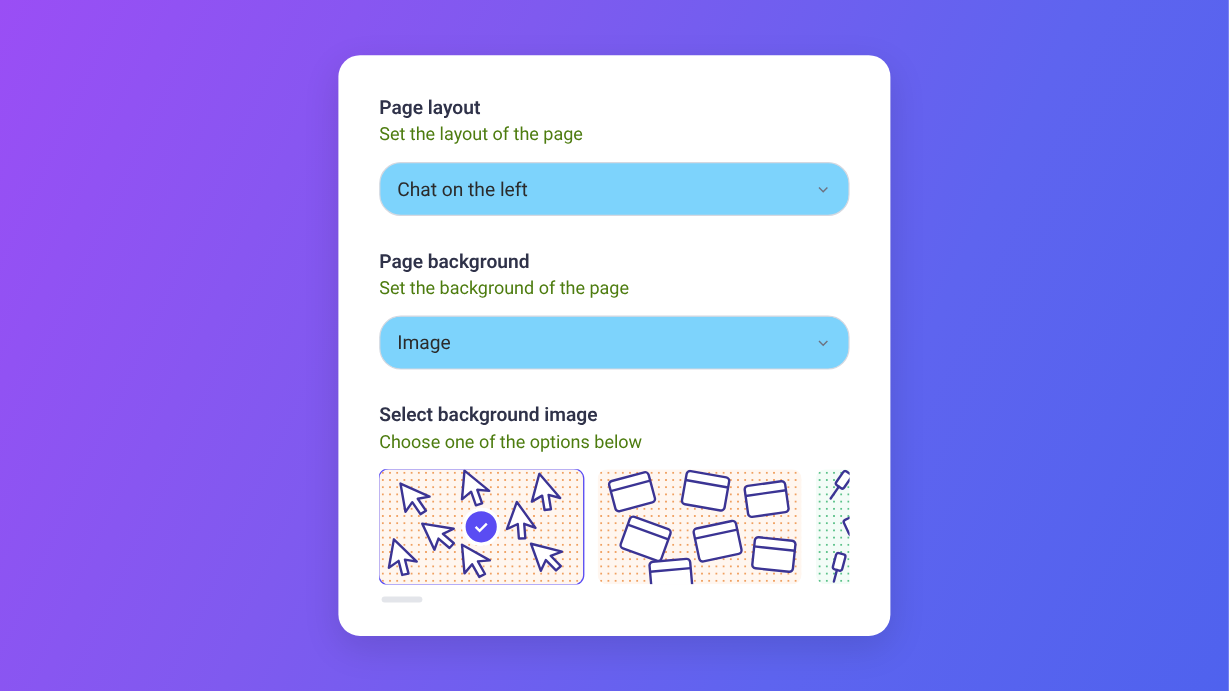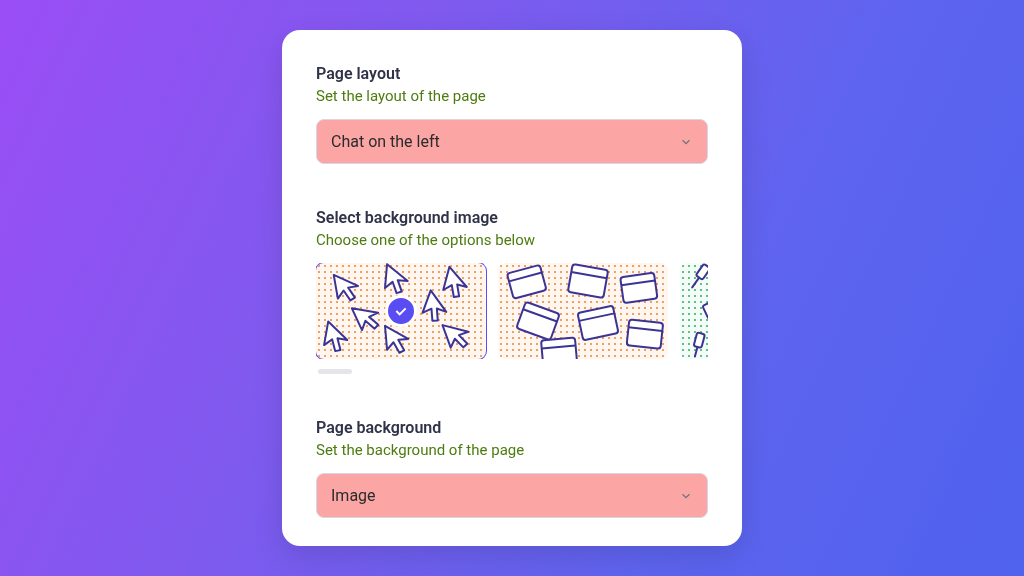--- a/index.html
+++ b/index.html
@@ -18,7 +18,7 @@
     padding: 34px 34px 28px 34px;
     box-shadow: 0 10px 30px rgba(0,0,0,0.12);
   }
-  .section { margin-bottom: 44px; }
+  .section { margin-bottom: 28px; }
   .section:last-child { margin-bottom: 0; }
   .section-title {
     font-size: 16px;

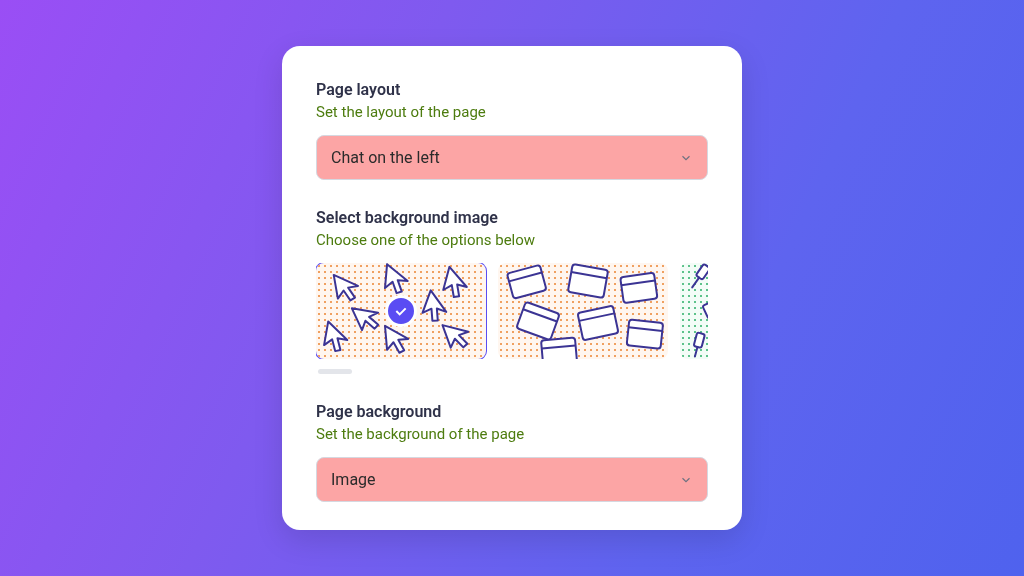--- a/index.html
+++ b/index.html
@@ -34,11 +34,11 @@
   .select {
     width: 100%;
     border: 1px solid #d5d8e0;
-    border-radius: 8px;
+    border-radius: 18px;
     padding: 12px 14px;
     font-size: 16px;
     color: #2b2b2b;
-    background: #fca5a5;
+    background: #7dd3fc;
     display: flex;
     align-items: center;
     justify-content: space-between;

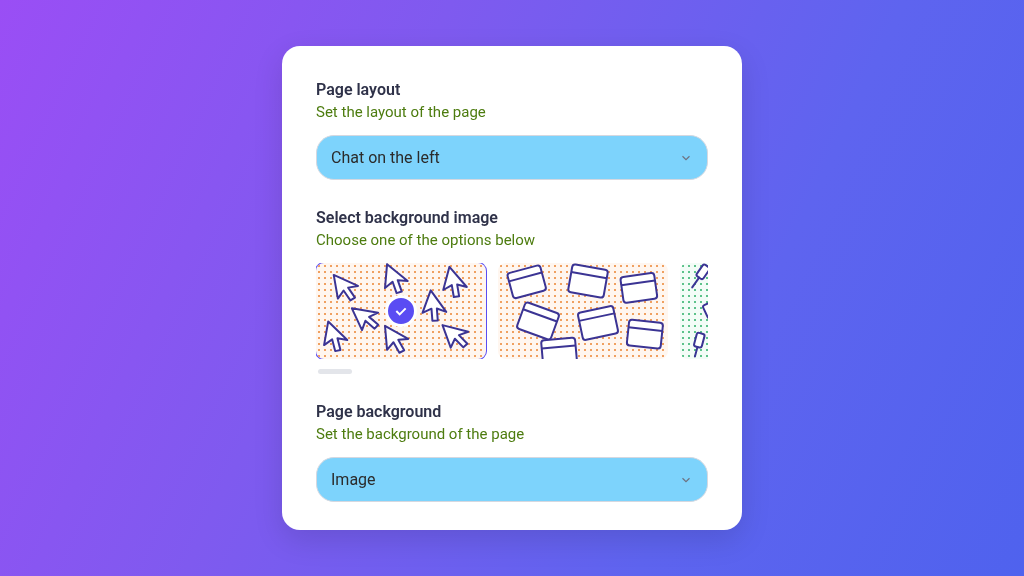--- a/index.html
+++ b/index.html
@@ -106,6 +106,17 @@
     <div class="section-sub">Set the layout of the page</div>
     <div class="select">
       <span>Chat on the left</span>
+      <svg class="chevron" viewBox="0 0 24 24">
+          <polyline points="6 9 12 15 18 9"></polyline>
+        </svg>
+    </div>
+  </div>
+
+  <div class="section">
+    <div class="section-title">Page background</div>
+    <div class="section-sub">Set the background of the page</div>
+    <div class="select">
+      <span>Image</span>
       <svg class="chevron" viewBox="0 0 24 24">
           <polyline points="6 9 12 15 18 9"></polyline>
         </svg>
@@ -199,17 +210,6 @@
     <div class="scroll-hint"></div>
   </div>
 
-  <div class="section">
-    <div class="section-title">Page background</div>
-    <div class="section-sub">Set the background of the page</div>
-    <div class="select">
-      <span>Image</span>
-      <svg class="chevron" viewBox="0 0 24 24">
-          <polyline points="6 9 12 15 18 9"></polyline>
-        </svg>
-    </div>
-  </div>
-
 </div>
 
 </body></html>

